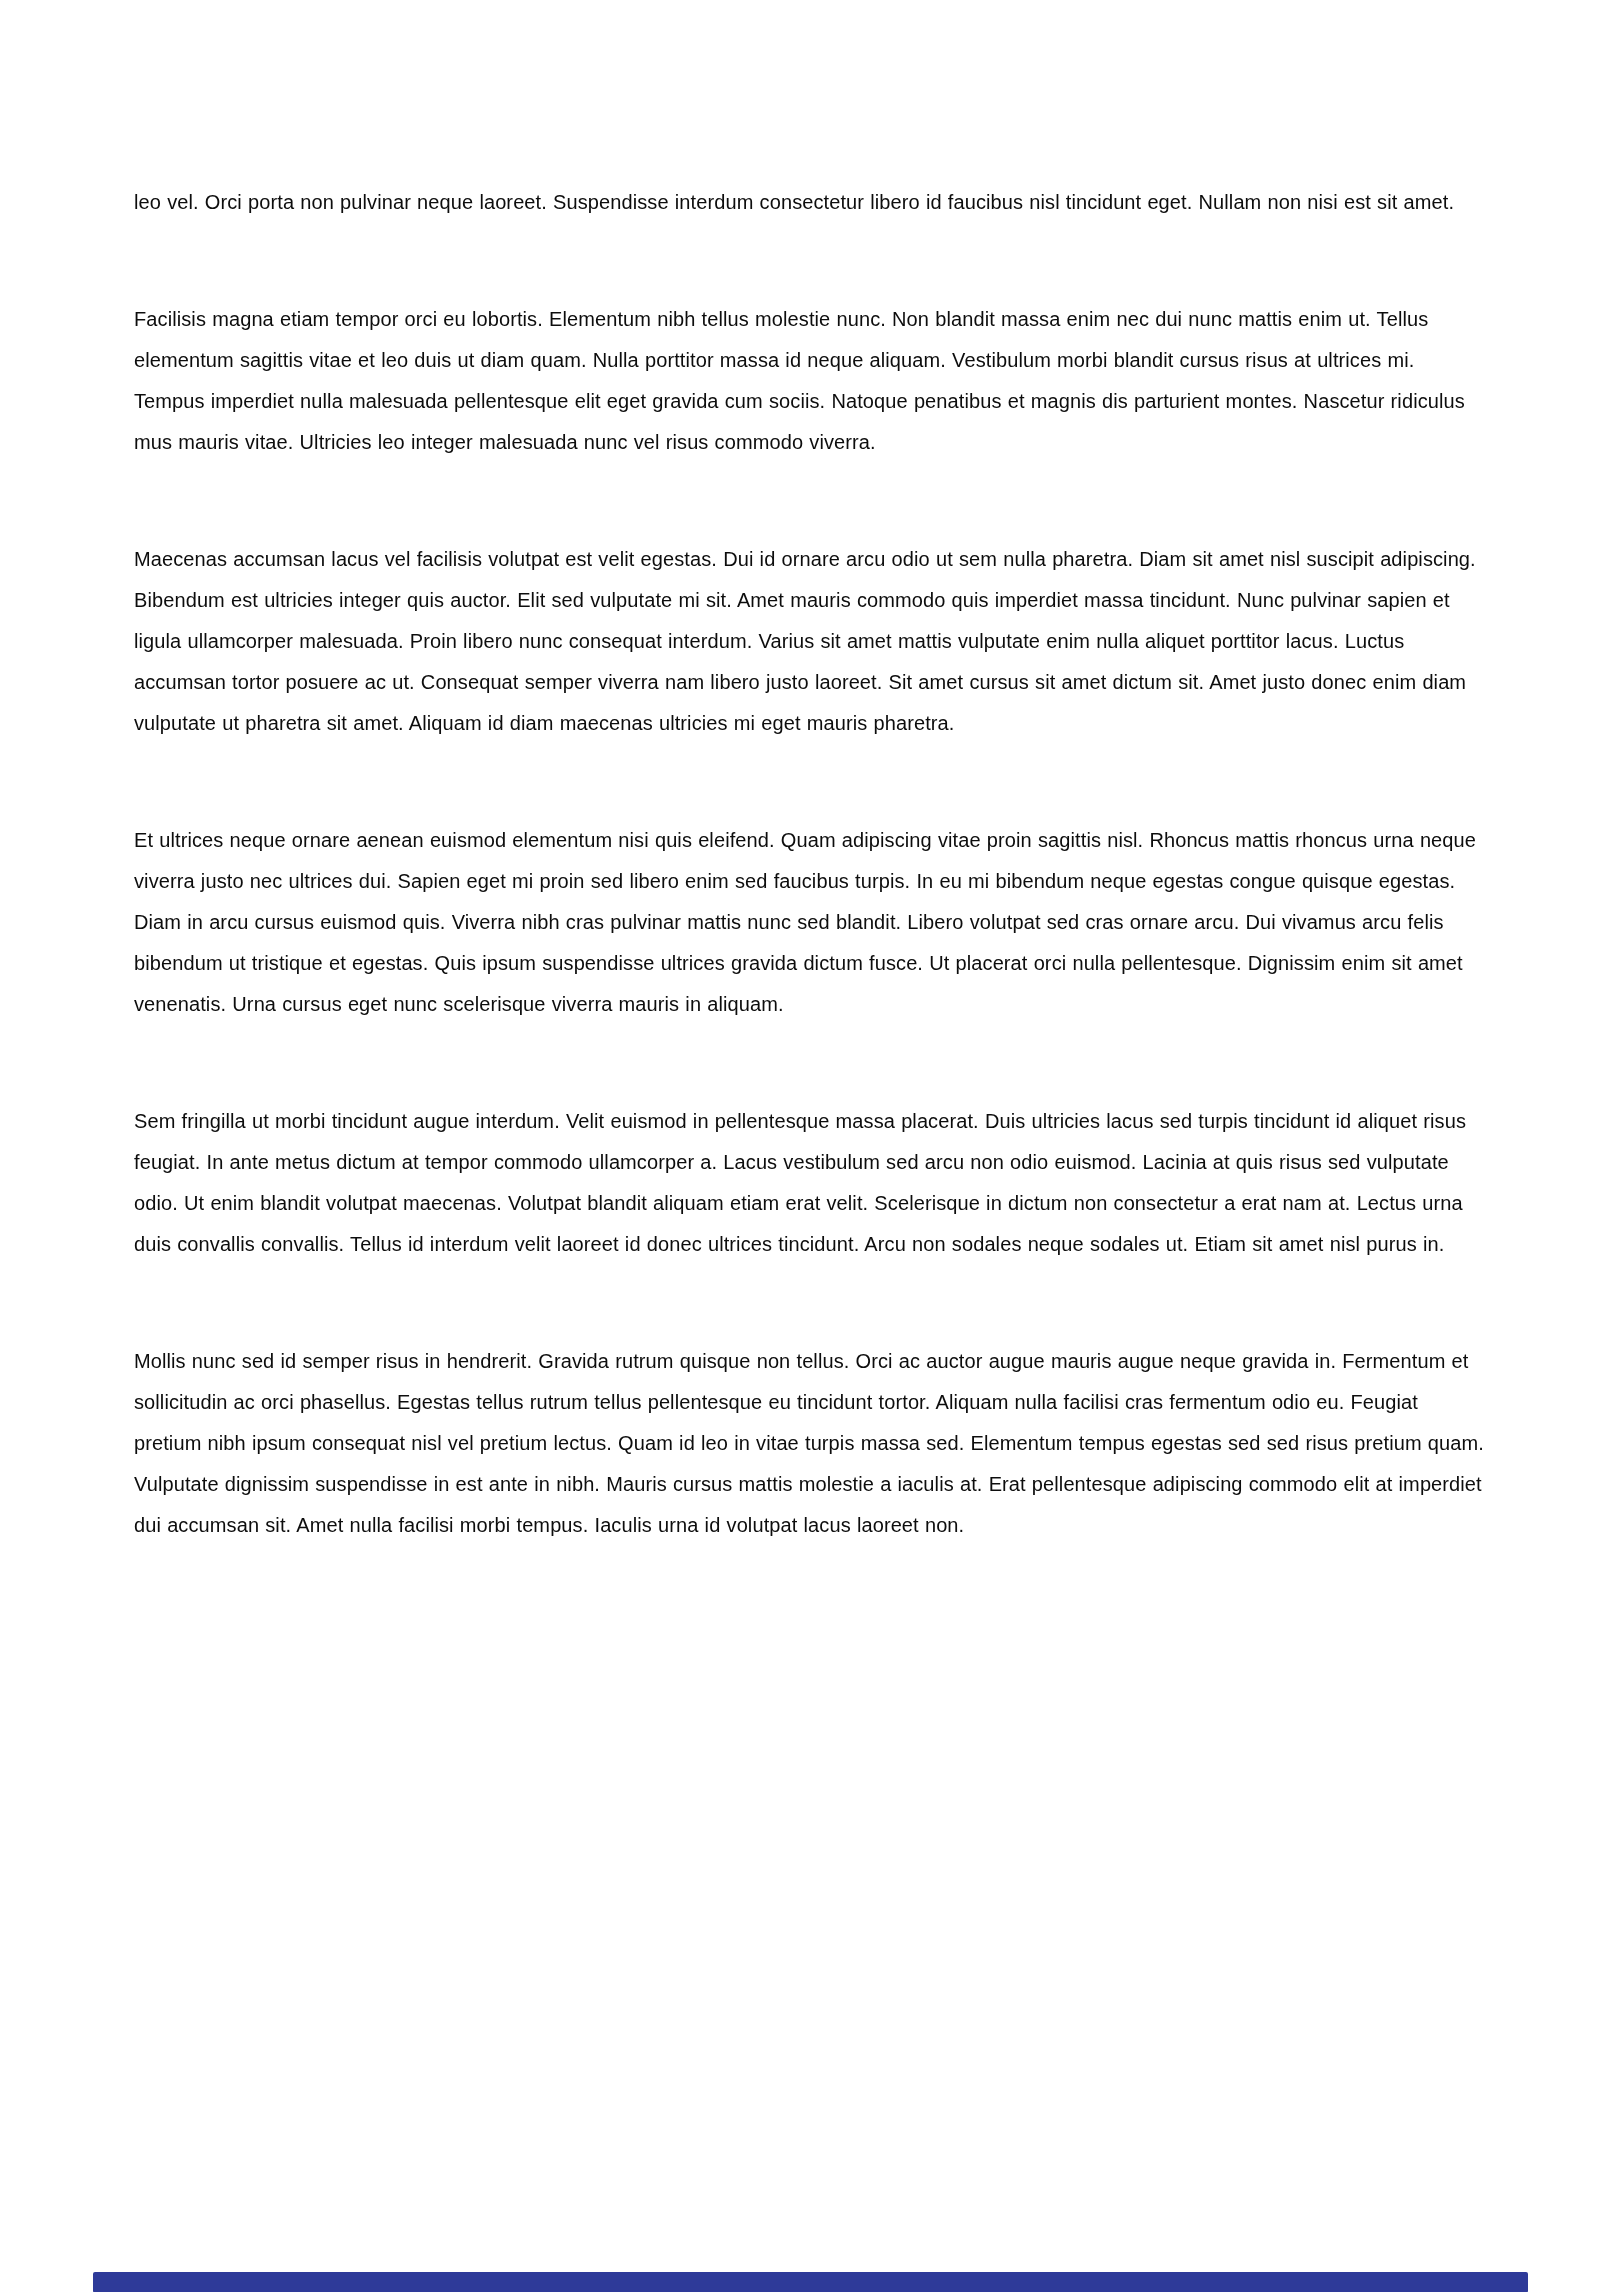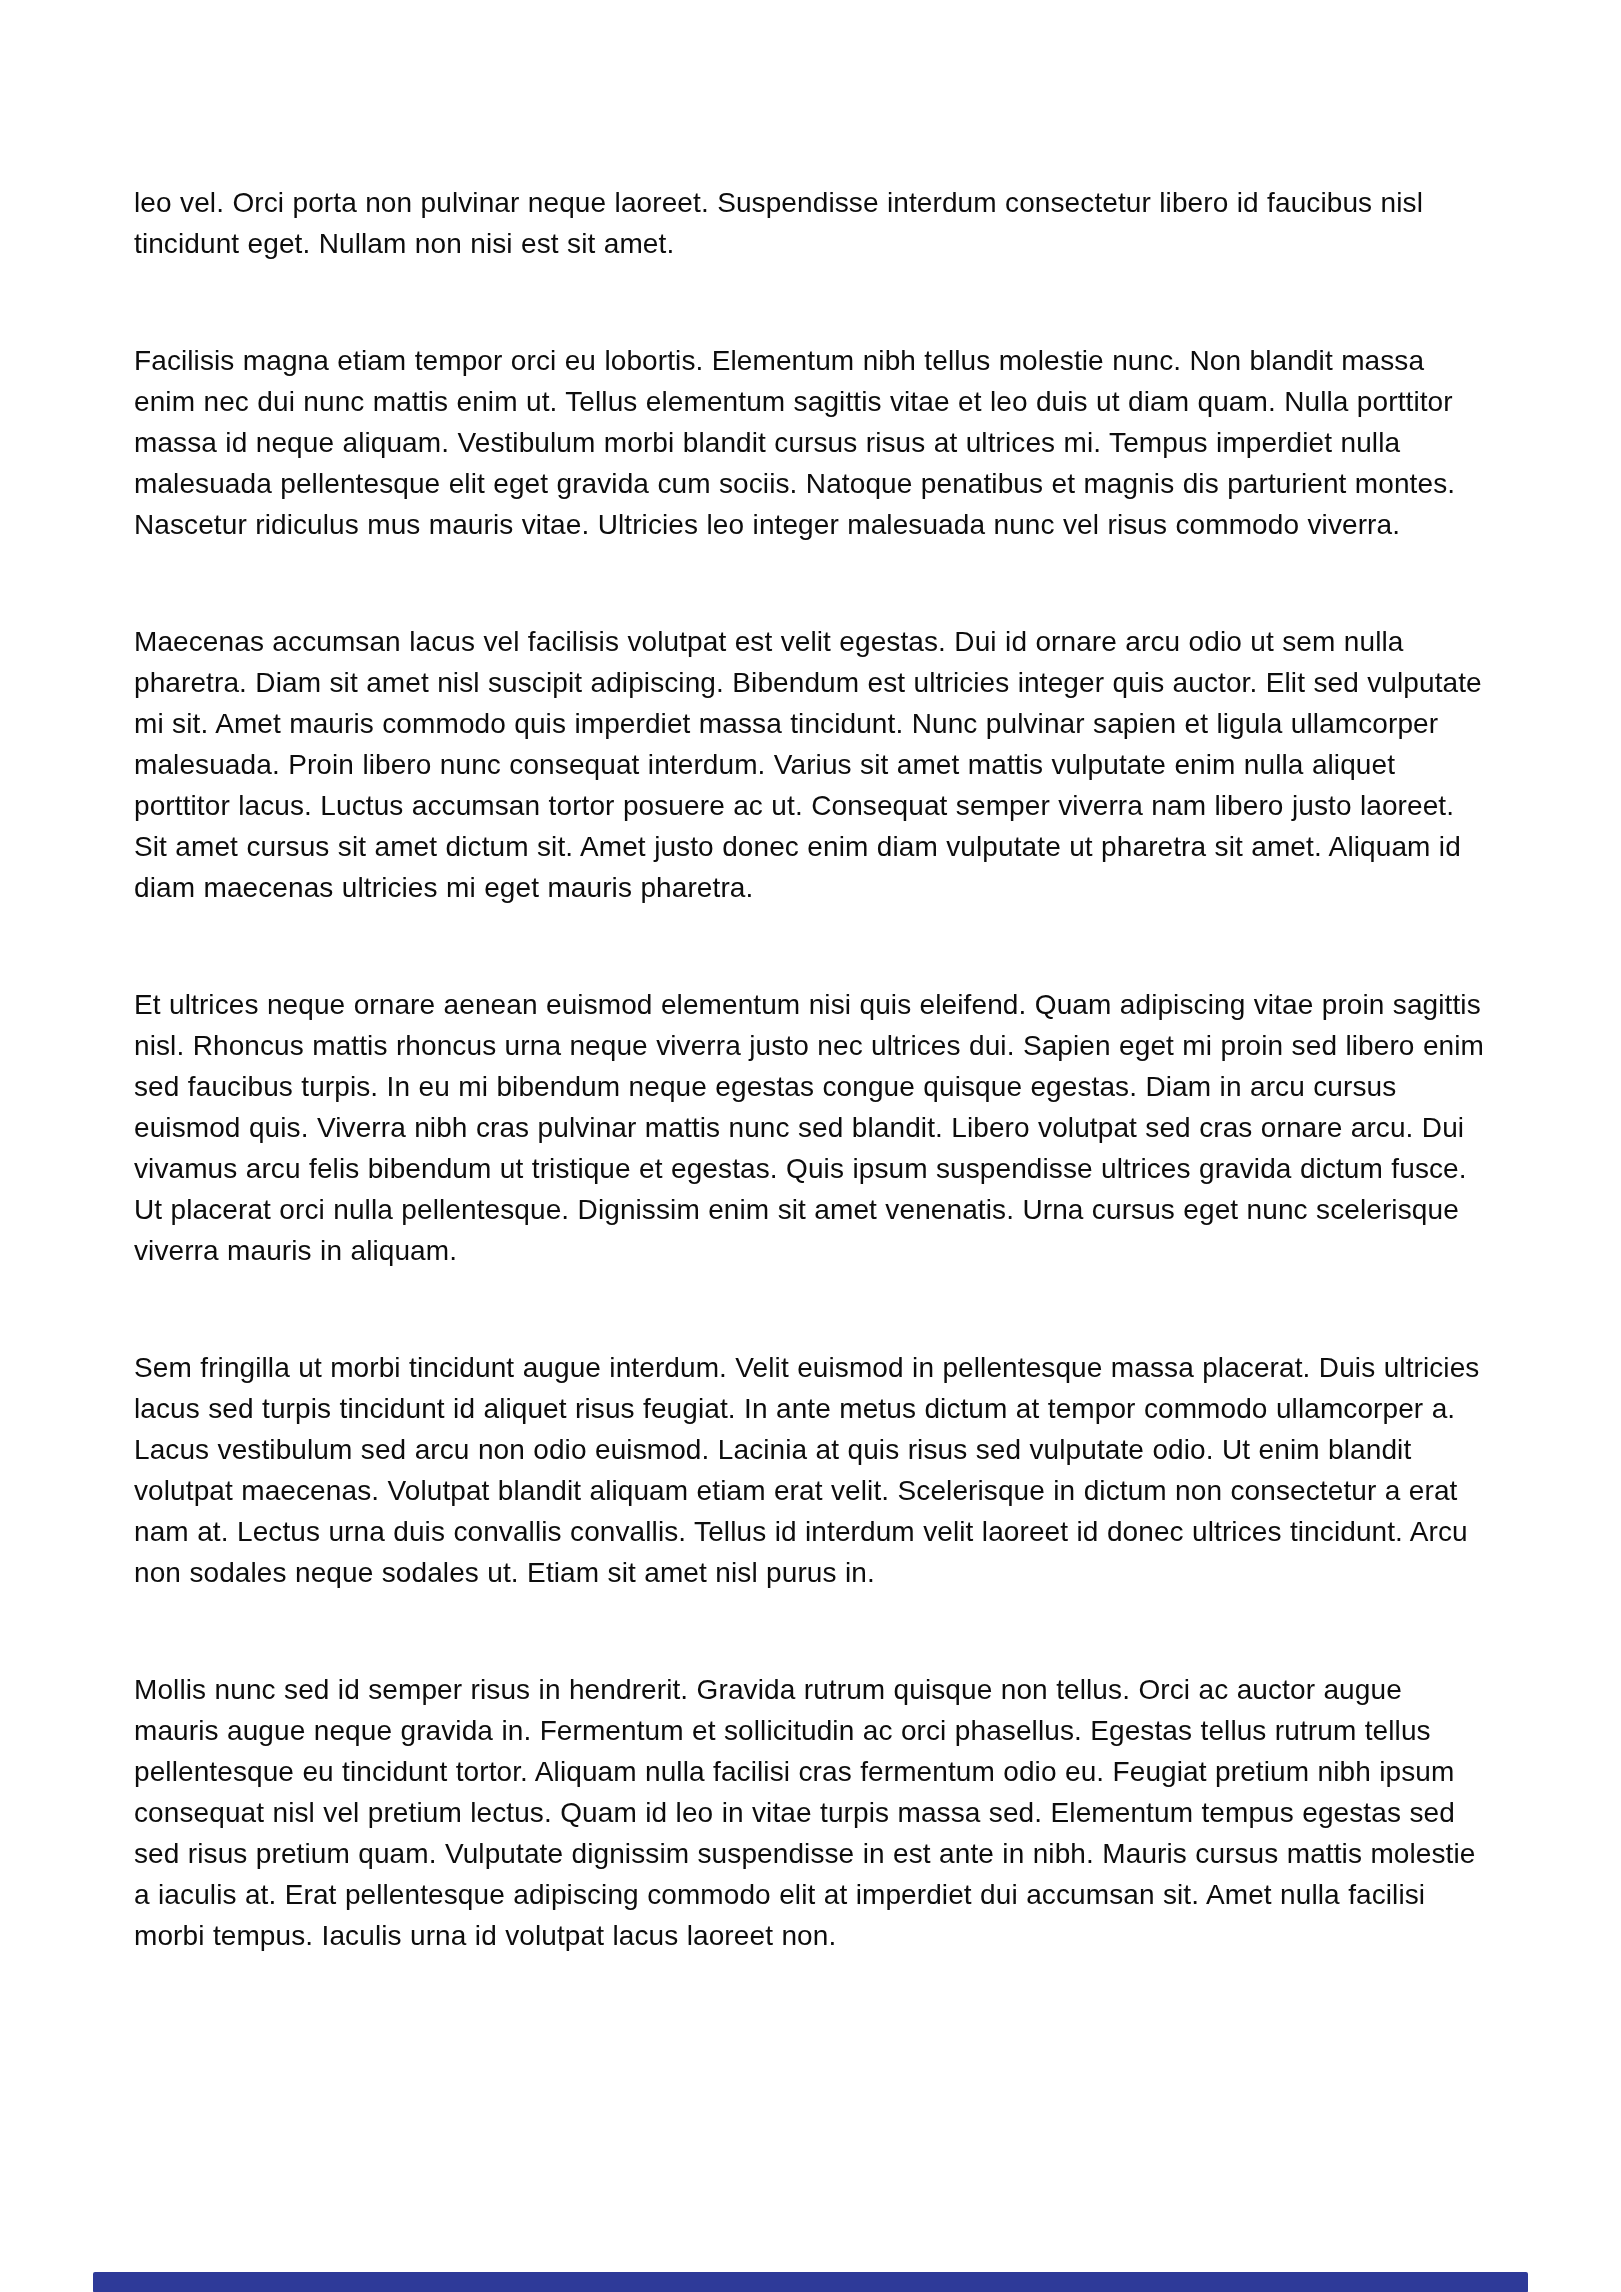--- a/index.html
+++ b/index.html
@@ -23,7 +23,7 @@
   }
   .content p {
     margin: 0 0 76px 0;
-    font-size: 28px;
+    font-size: 20px;
     line-height: 41px;
     color: #0d0d0d;
     text-align: left;

